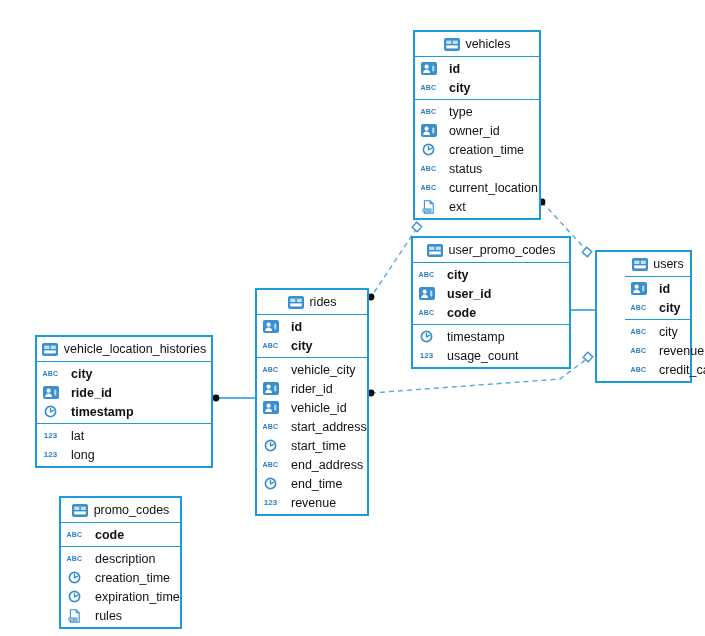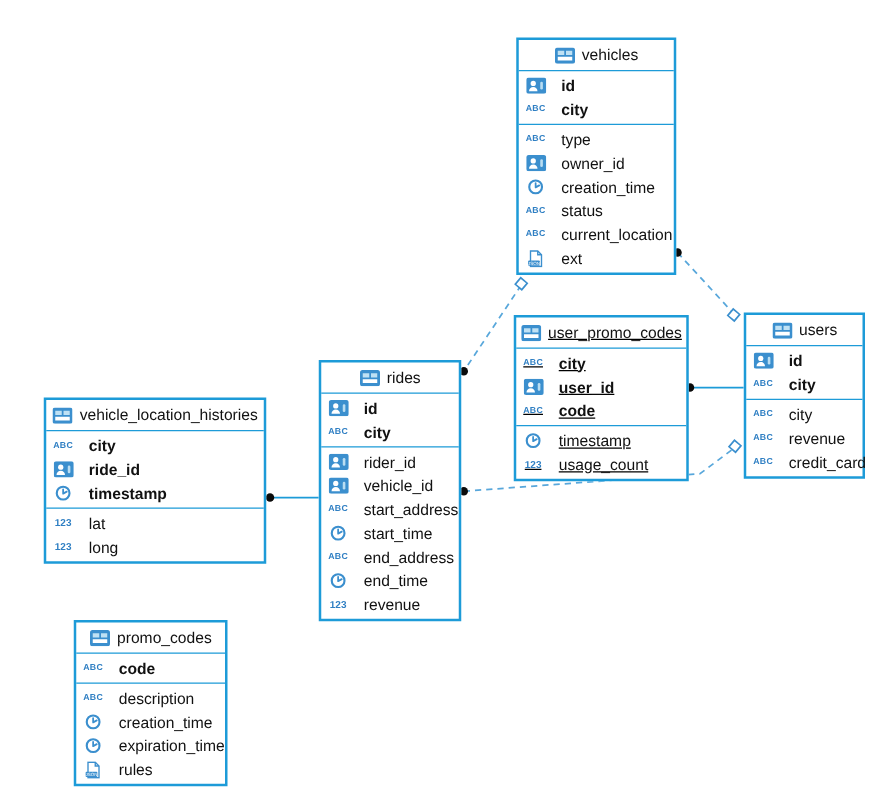--- a/index.html
+++ b/index.html
@@ -23,7 +23,7 @@
   .fname.pk{font-weight:bold;}
   .ttitle{white-space:nowrap;}
   #t-vehicles{left:413px;top:30px;width:128px;}
-  #t-upc{left:411px;top:252px;width:140px;text-decoration:underline;}
+  #t-upc{left:411px;top:236px;width:160px;}
   #t-users{left:595px;top:250px;width:97px;}
   #t-rides{left:255px;top:288px;width:114px;}
   #t-vlh{left:35px;top:318px;width:178px;}

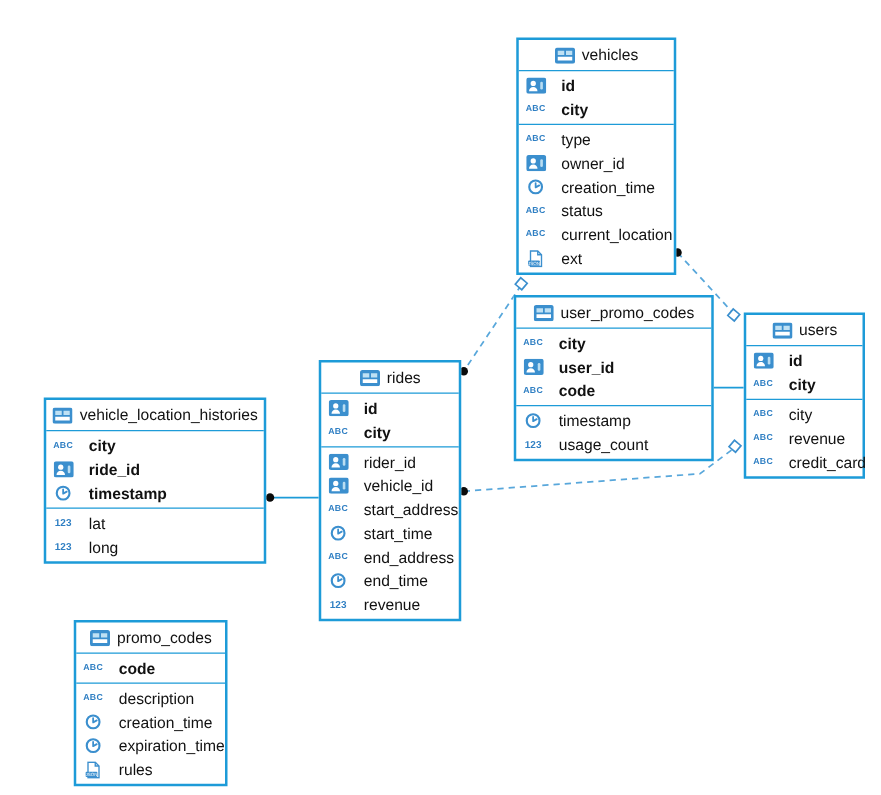--- a/index.html
+++ b/index.html
@@ -24,7 +24,7 @@
   .ttitle{white-space:nowrap;}
   #t-vehicles{left:413px;top:30px;width:128px;}
   #t-upc{left:411px;top:236px;width:160px;}
-  #t-users{left:595px;top:250px;width:97px;}
+  #t-users{left:595px;top:250px;width:97px;padding-left:28px;}
   #t-rides{left:255px;top:288px;width:114px;}
   #t-vlh{left:35px;top:318px;width:178px;}
   #t-promo{left:35px;top:496px;width:123px;margin-left:24px;}

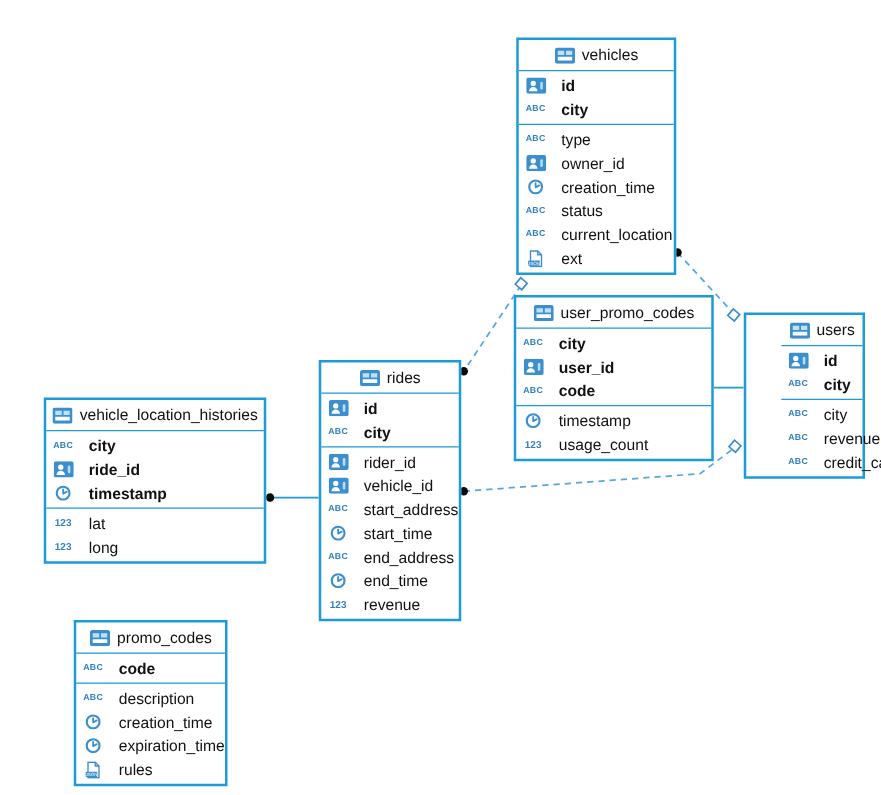--- a/index.html
+++ b/index.html
@@ -26,7 +26,7 @@
   #t-upc{left:411px;top:236px;width:160px;}
   #t-users{left:595px;top:250px;width:97px;padding-left:28px;}
   #t-rides{left:255px;top:288px;width:114px;}
-  #t-vlh{left:35px;top:318px;width:178px;}
+  #t-vlh{left:35px;top:335px;width:178px;}
   #t-promo{left:35px;top:496px;width:123px;margin-left:24px;}
 </style>
 </head>

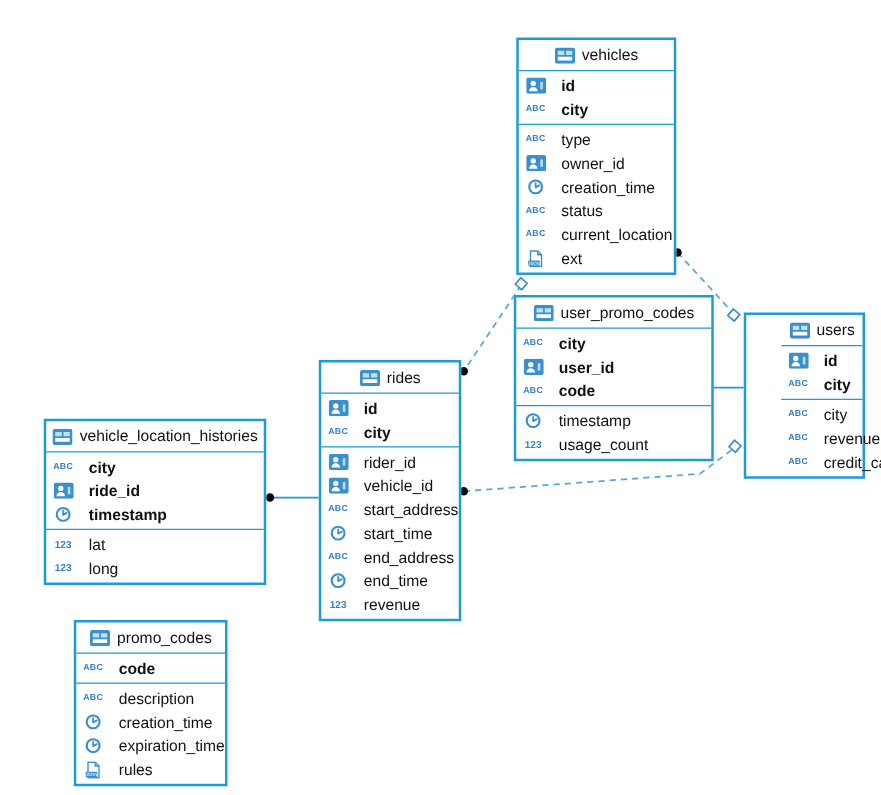--- a/index.html
+++ b/index.html
@@ -252,6 +252,10 @@
     </div>
     <div class="sec">
       <div class="row">
+        <span class="icn abc">ABC</span>
+        <span class="fname">vehicle_city</span>
+      </div>
+      <div class="row">
         <span class="icn">
             <svg width="16" height="13" viewBox="0 0 16 13">
               <rect width="16" height="13" rx="2" fill="#3b8fce"></rect>

